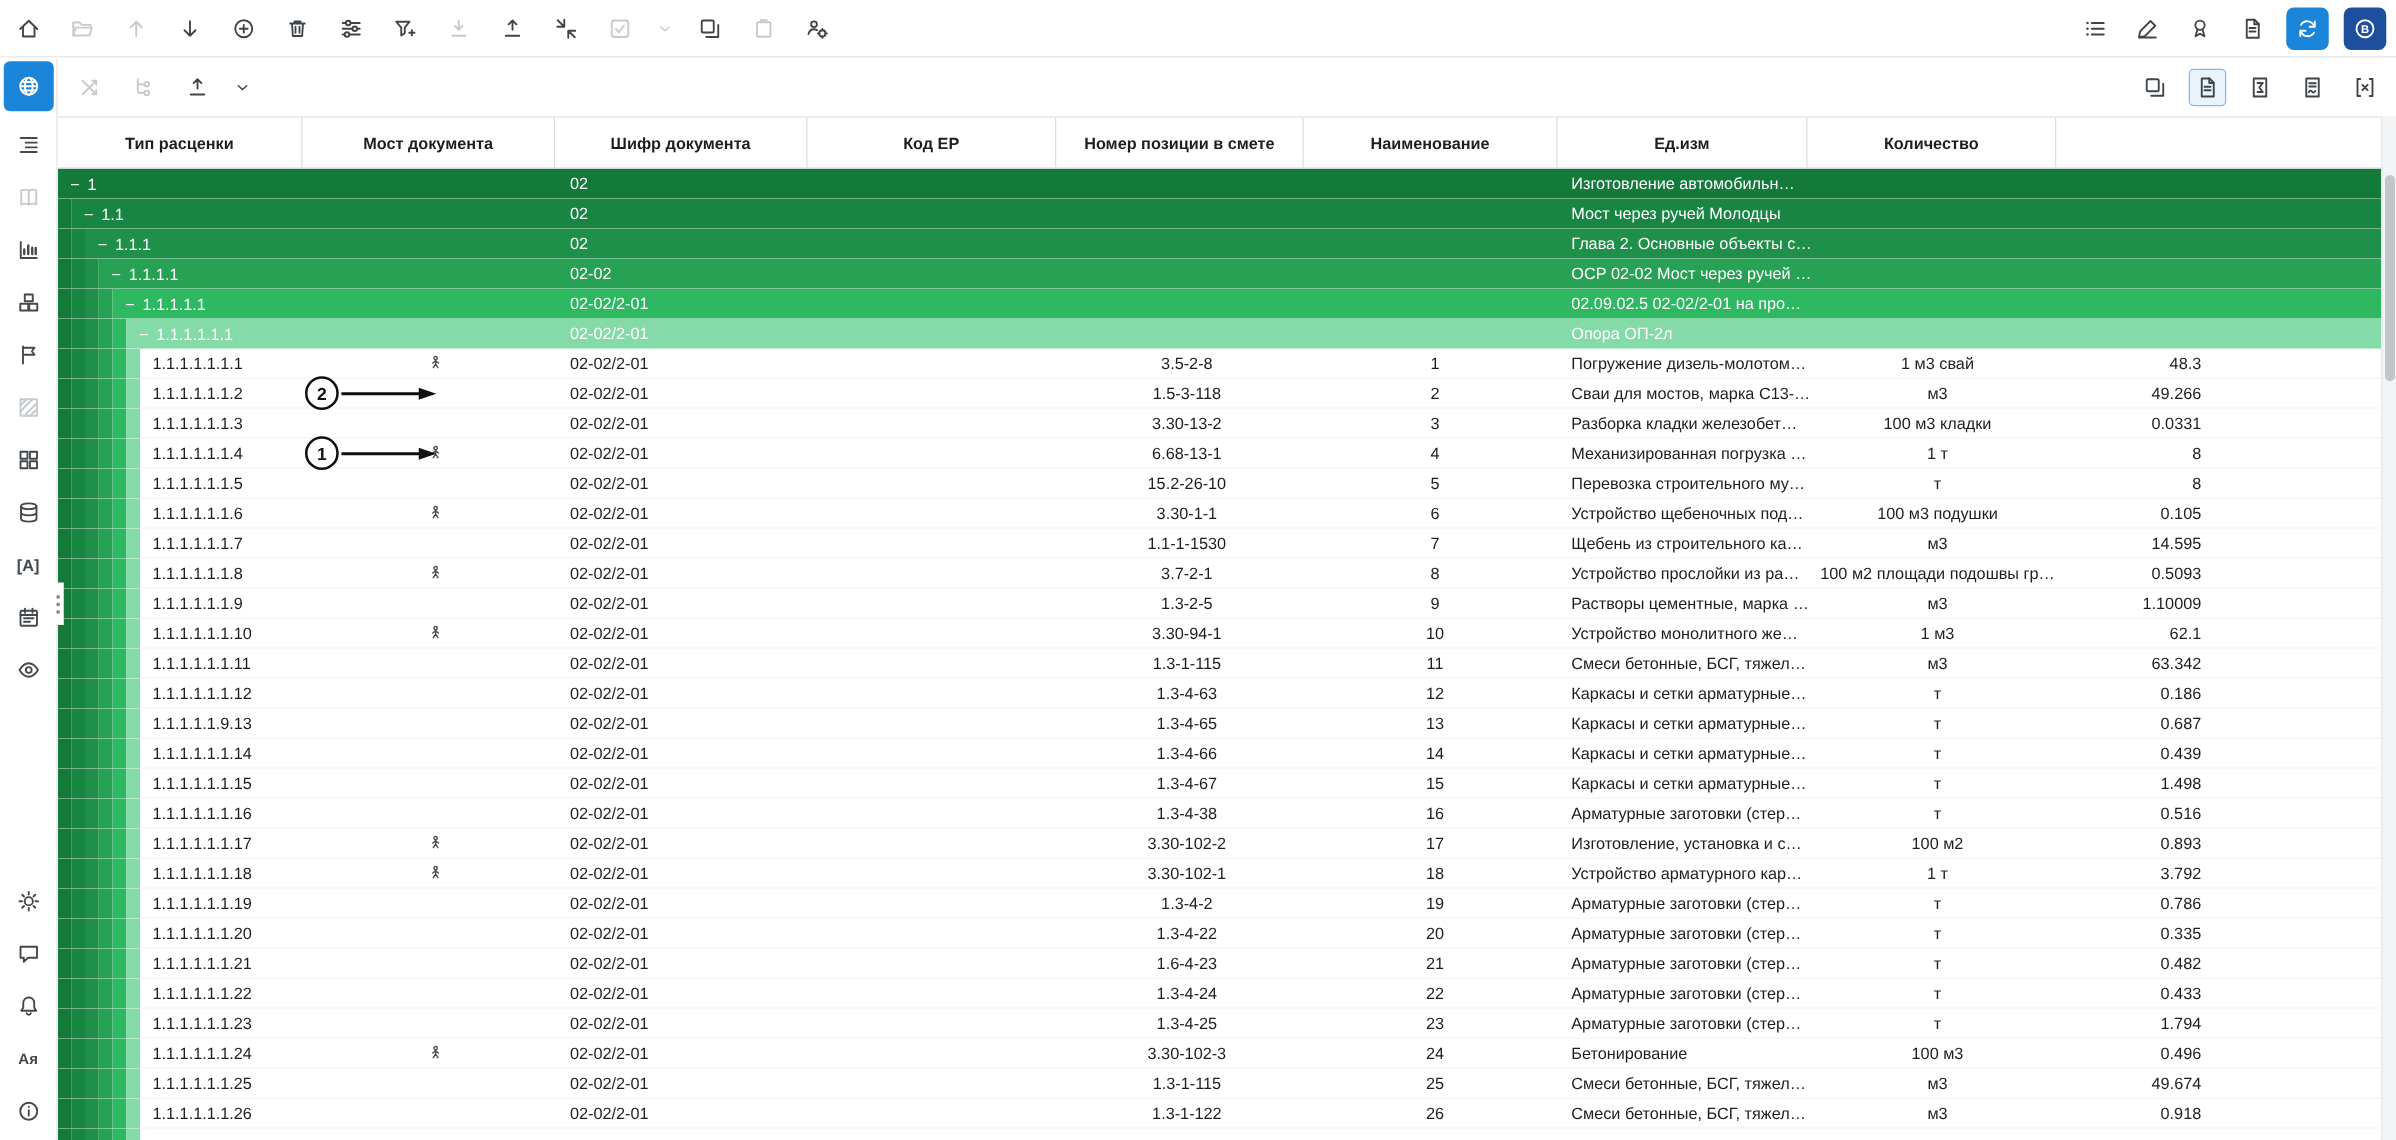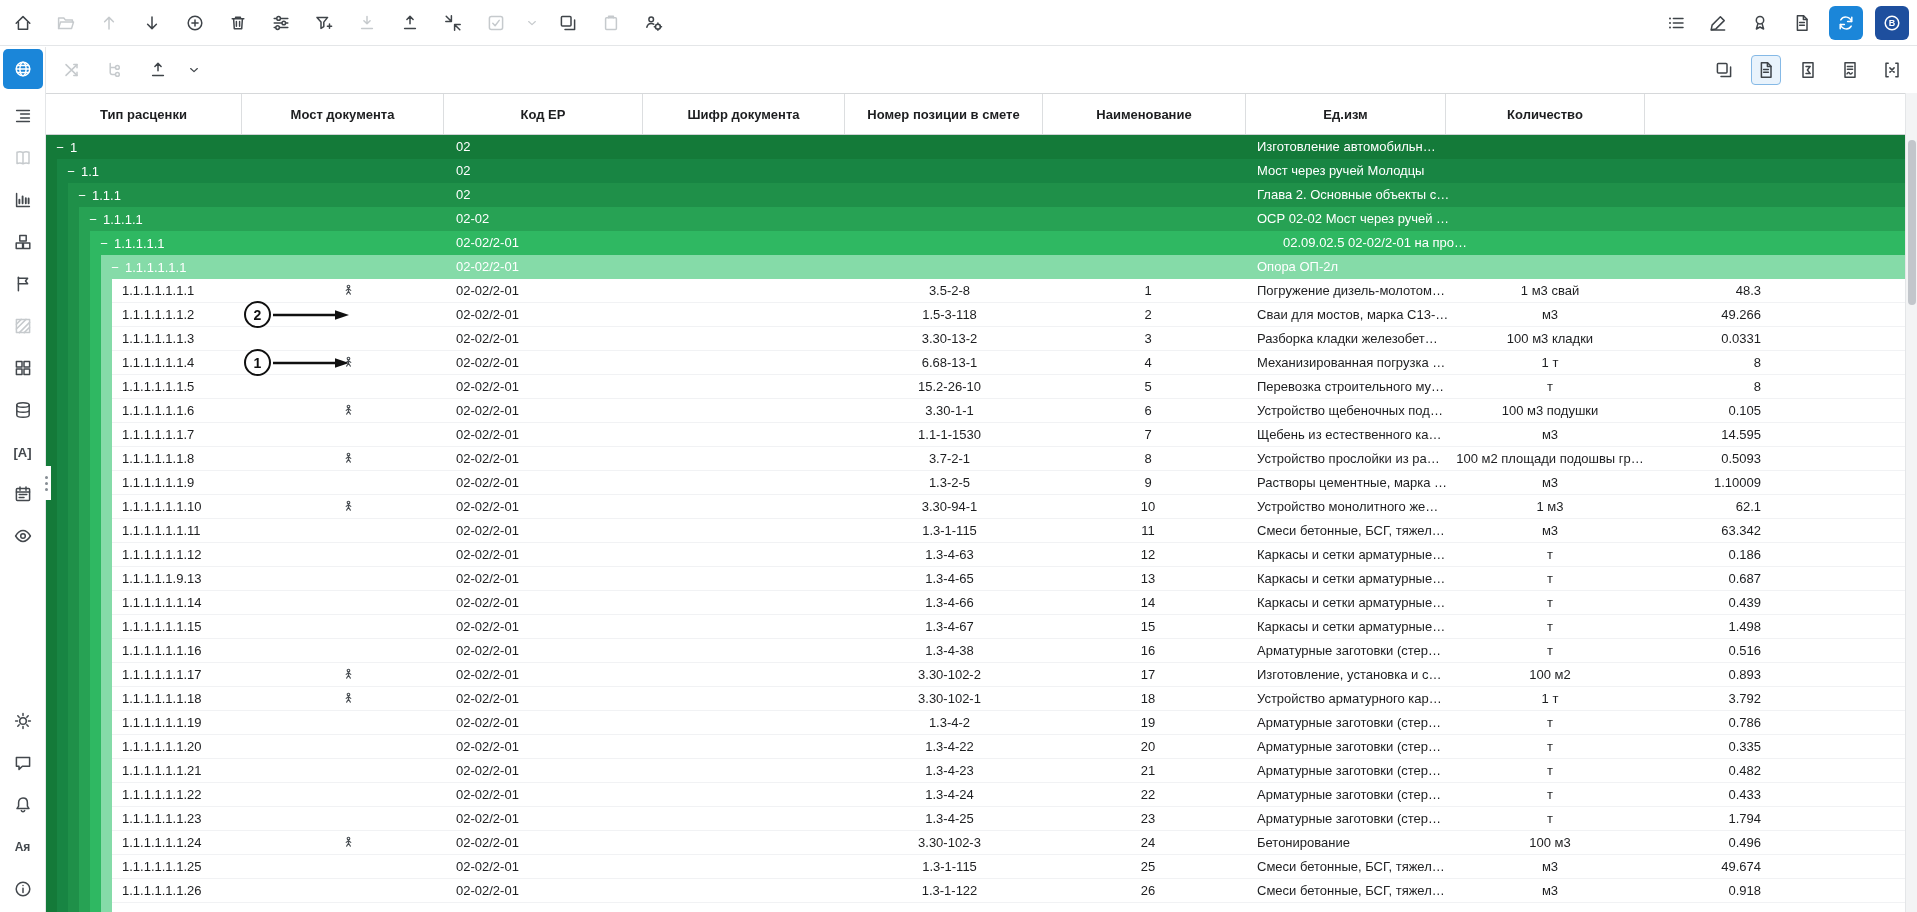--- a/index.html
+++ b/index.html
@@ -387,8 +387,8 @@
     <div class="thead" id="thead">
         <div class="th" style="width: 196px;">Тип расценки</div>
         <div class="th" style="width: 202px;">Мост документа</div>
+        <div class="th" style="width: 202px;">Шифр документа</div>
         <div class="th" style="width: 199px;">Код ЕР</div>
-        <div class="th" style="width: 202px;">Шифр документа</div>
         <div class="th" style="width: 198px;">Номер позиции в смете</div>
         <div class="th" style="width: 203px;">Наименование</div>
         <div class="th" style="width: 200px;">Ед.изм</div>

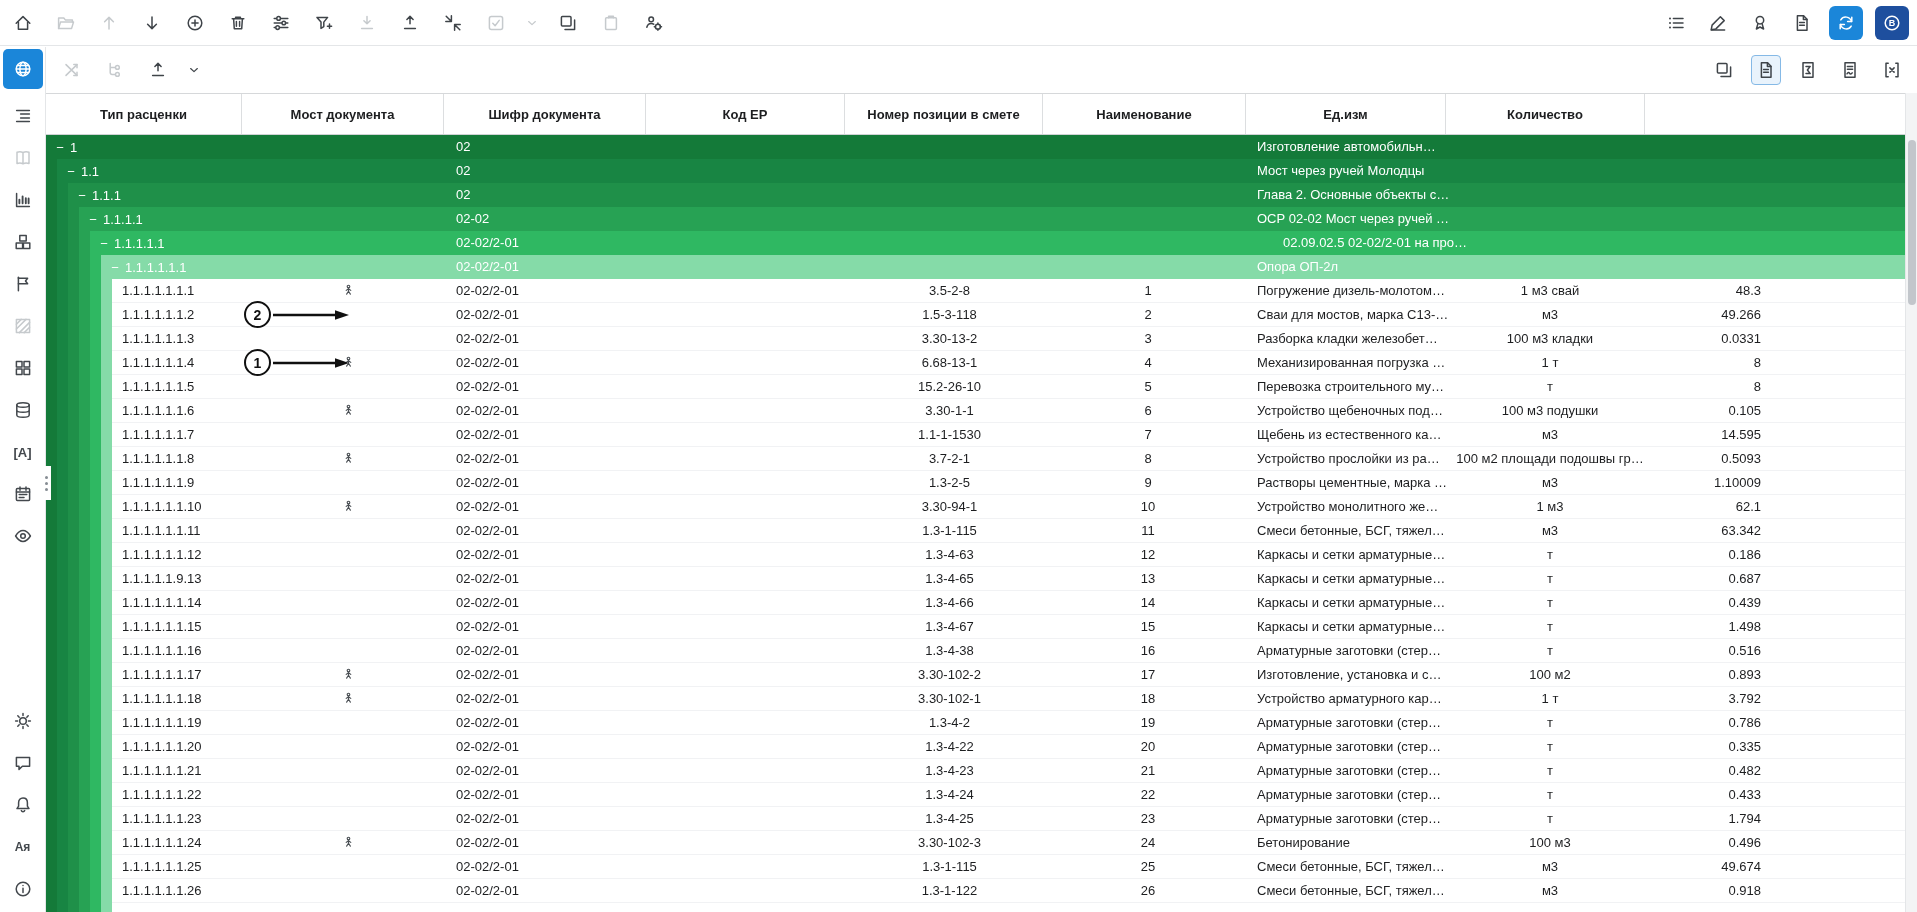--- a/index.html
+++ b/index.html
@@ -444,7 +444,7 @@
             <span class="gcode">1.1.1.1.1</span>
           </div>
           <span class="gabs" style="left:410px">02-02/2-01</span>
-          <span class="gabs" style="left:1237px">02.09.02.5 02-02/2-01 на про…</span>
+          <span class="gabs" style="left:1211px">02.09.02.5 02-02/2-01 на про…</span>
         </div>
         <div class="row group">
           <div class="stripe" style="background:#147a39"></div>

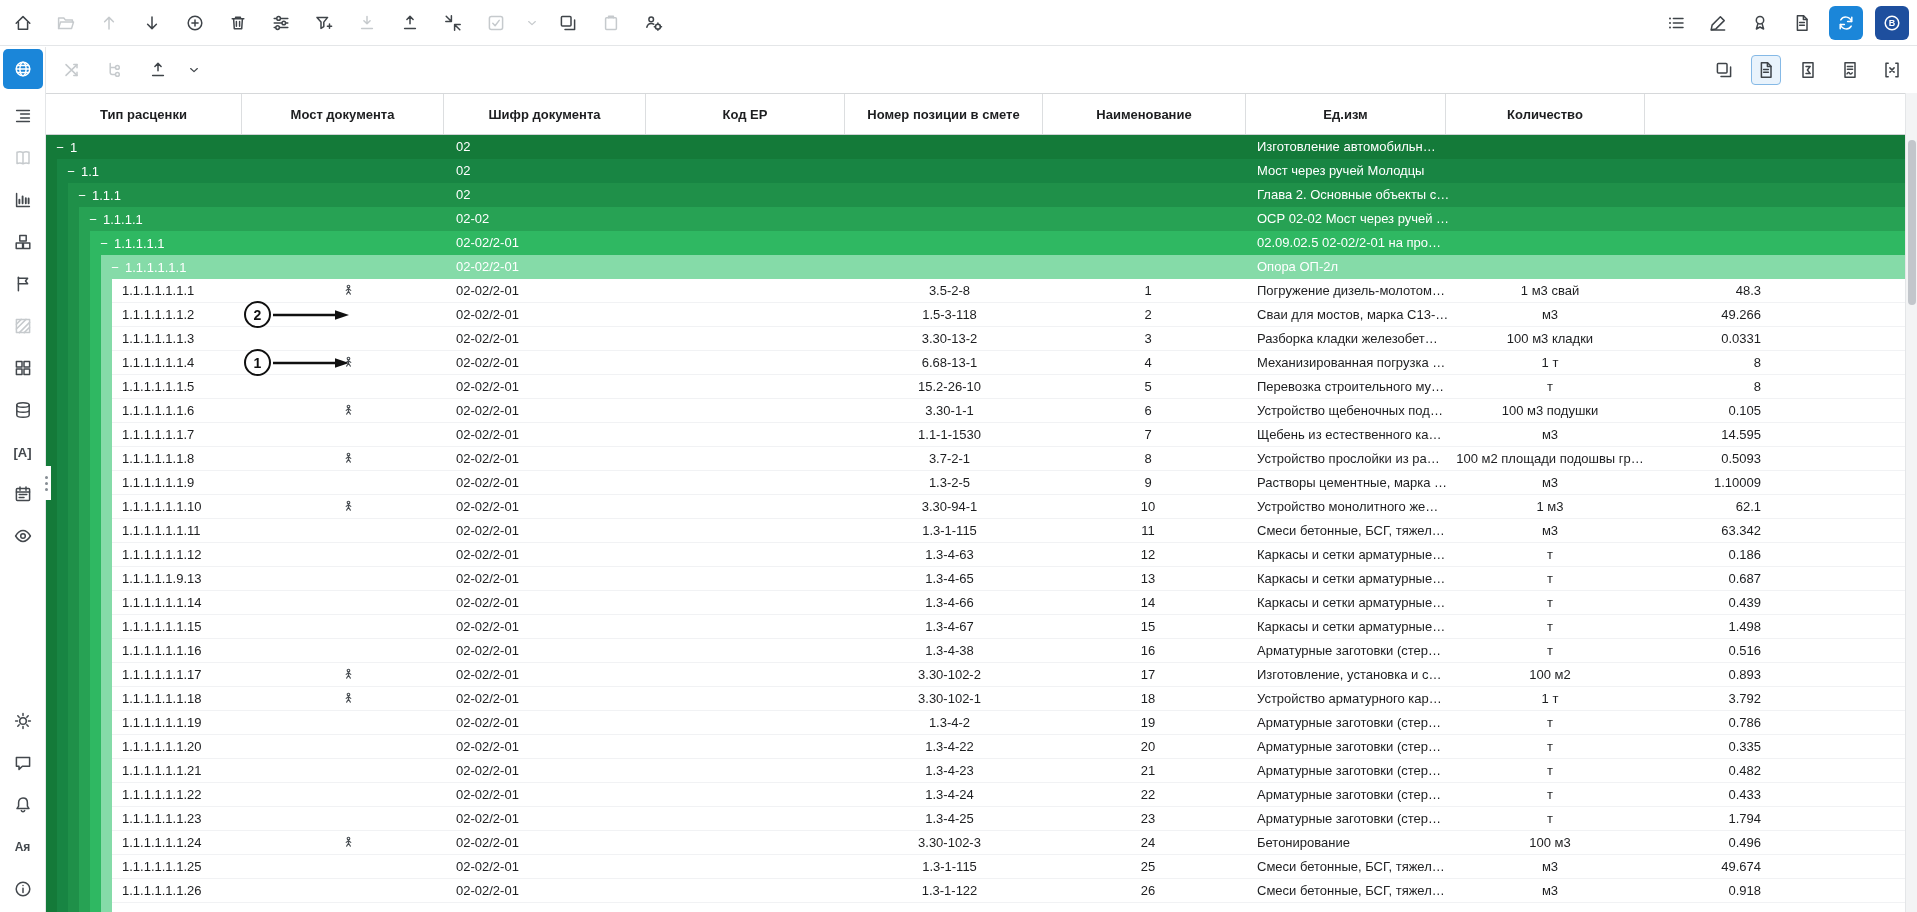--- a/index.html
+++ b/index.html
@@ -589,7 +589,7 @@
           <div class="cell left" style="width:202px"></div>
           <div class="cell center" style="width:199px">1.1-1-1530</div>
           <div class="cell center" style="width:198px">7</div>
-          <div class="cell left" style="width:203px">Щебень из естественного ка…</div>
+          <div class="cell left" style="width:203px">Щебень из строительного ка…</div>
           <div class="cell center" style="width:200px">м3</div>
           <div class="cell right" style="width:199px">14.595</div>
           <div class="cell" style="width:56px"></div>

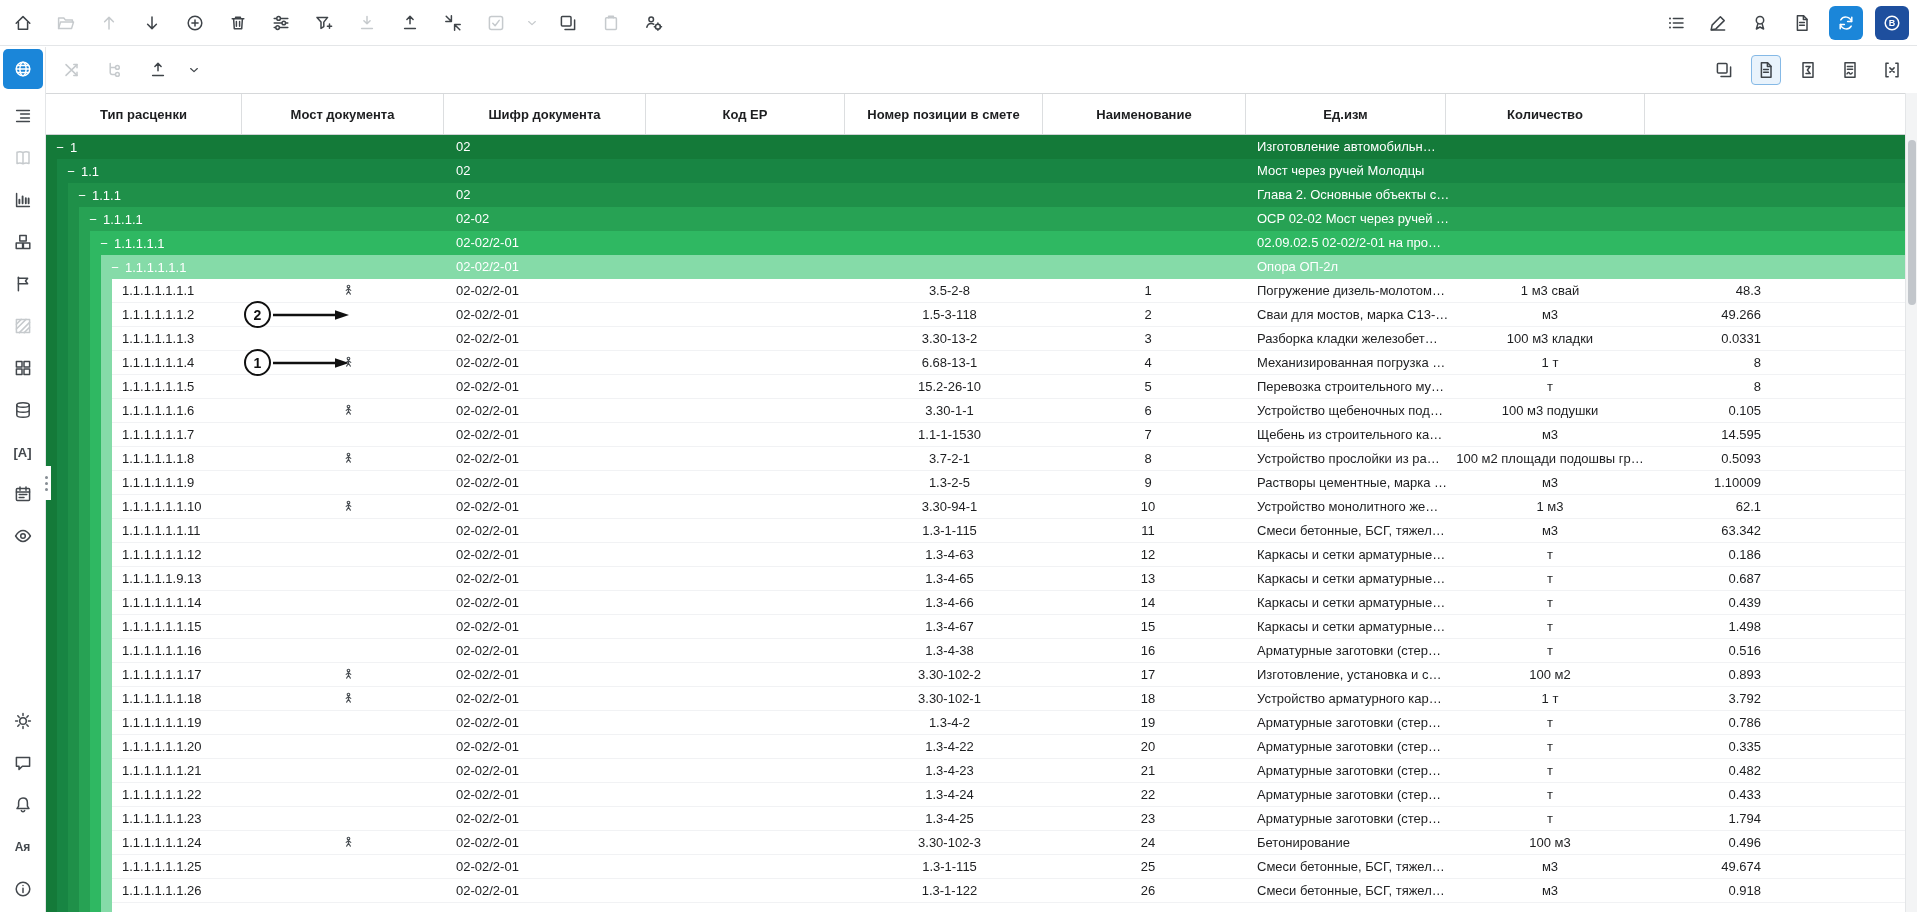--- a/index.html
+++ b/index.html
@@ -851,7 +851,7 @@
           <div class="cell center" style="width:196px"></div>
           <div class="cell left" style="width:202px">02-02/2-01</div>
           <div class="cell left" style="width:202px"></div>
-          <div class="cell center" style="width:199px">1.3-4-23</div>
+          <div class="cell center" style="width:199px">1.6-4-23</div>
           <div class="cell center" style="width:198px">21</div>
           <div class="cell left" style="width:203px">Арматурные заготовки (стер…</div>
           <div class="cell center" style="width:200px">т</div>

